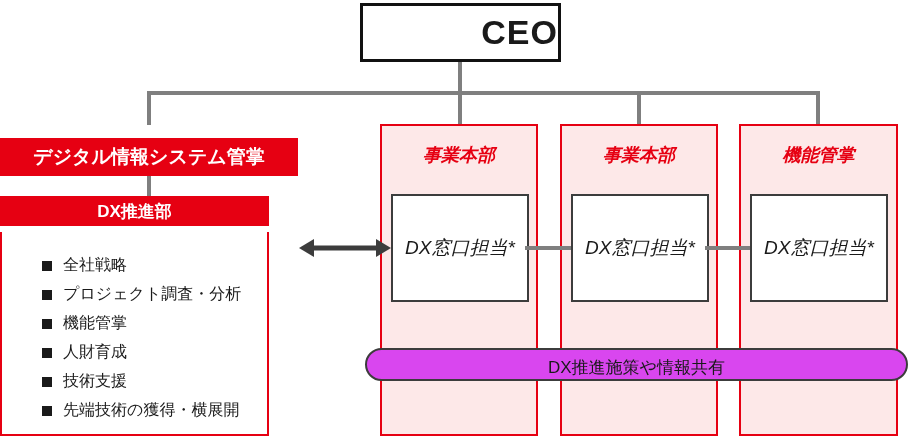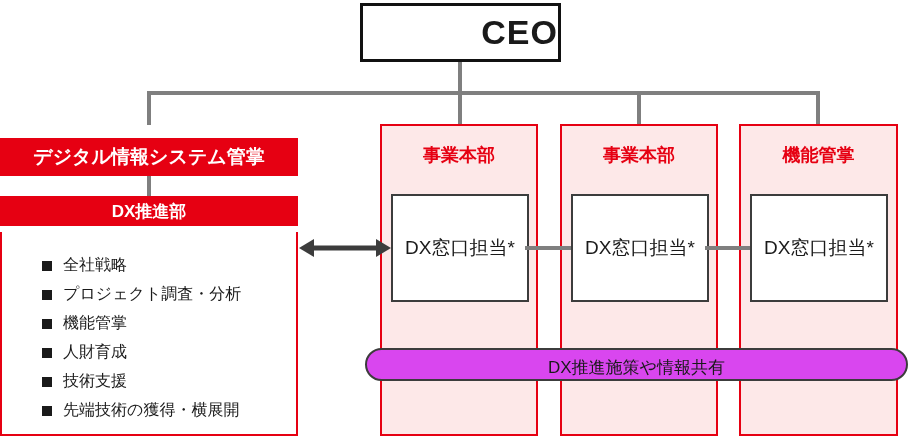--- a/index.html
+++ b/index.html
@@ -34,7 +34,7 @@
   .bullet{width:10px;height:10px;background:#1a1a1a;margin-right:11px;flex:0 0 auto;}
 
   
-  .col{top:124px;height:312px;background:#fde8e8;border:2px solid #e60012;}
+  .col{top:124px;height:312px;background:#fde8e8;border:2px solid #e60012;font-style:italic;}
   .col-1{left:380px;width:158px;}
   .col-2{left:560px;width:158px;}
   .col-3{left:739px;width:159px;}

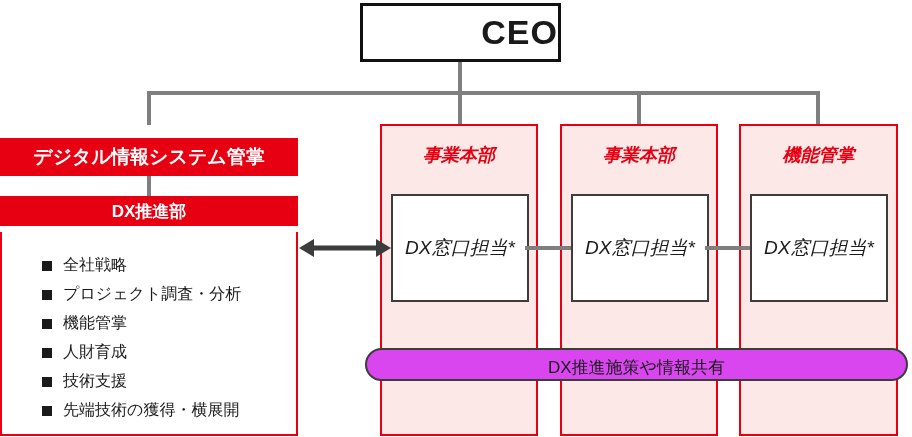--- a/index.html
+++ b/index.html
@@ -25,7 +25,7 @@
   
   .banner{left:0;top:138px;width:298px;height:38px;background:#e60012;color:#fff;
     display:flex;align-items:center;justify-content:center;font-size:19px;font-weight:bold;}
-  .dept{left:0;top:196px;width:298px;height:234px;}
+  .dept{left:0;top:196px;width:269px;height:234px;}
   .dept-header{height:30px;background:#e60012;color:#fff;display:flex;align-items:center;justify-content:center;
     font-size:17px;font-weight:bold;}
   .dept-body{height:204px;background:#fff;border:2px solid #e60012;border-top:none;box-sizing:border-box;}

